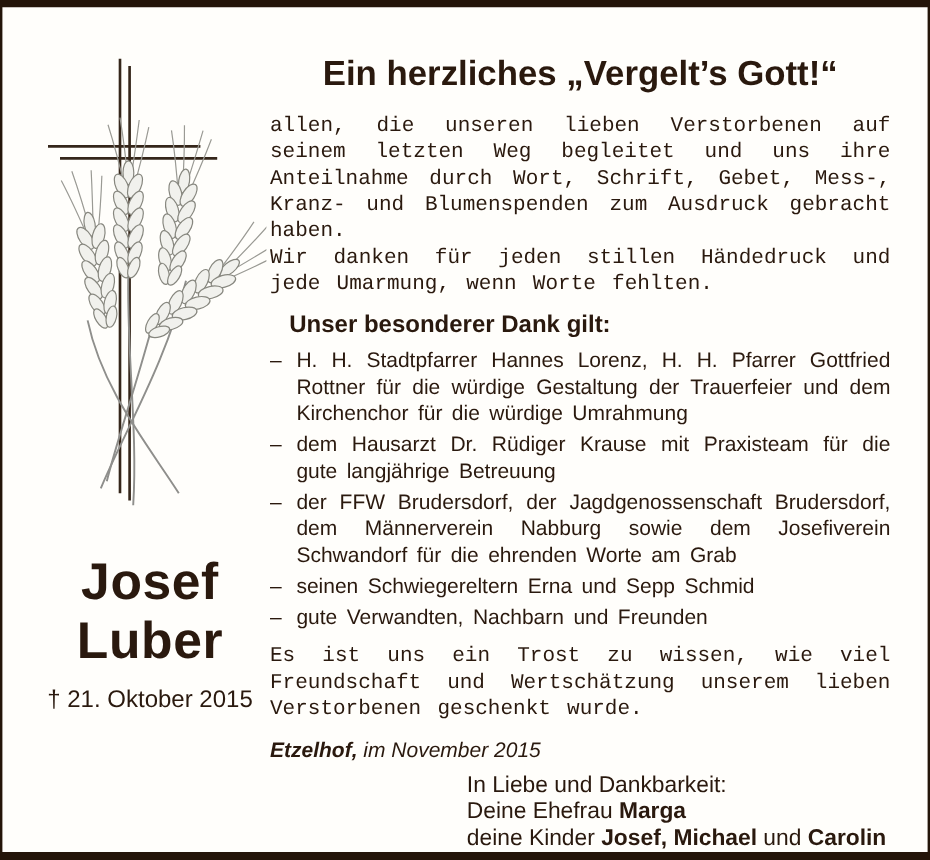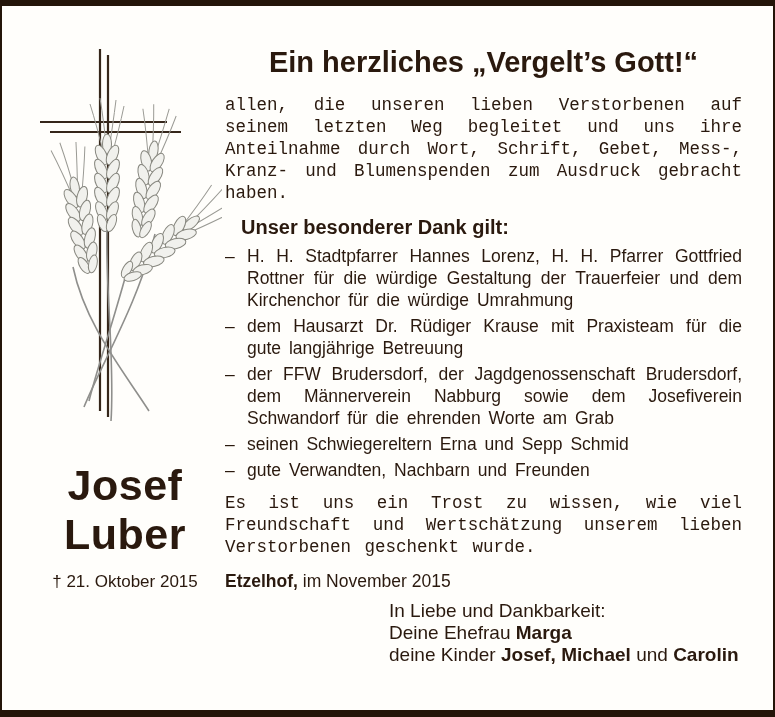--- a/index.html
+++ b/index.html
@@ -110,6 +110,7 @@
     <h1 class="headline">Ein herzliches „Vergelt’s Gott!“</h1>
 
     <p class="body-text">allen, die unseren lieben Verstorbenen auf seinem letzten Weg begleitet und uns ihre Anteilnahme durch Wort, Schrift, Gebet, Mess-, Kranz- und Blumenspenden zum Ausdruck gebracht haben.</p>
+    <p class="body-text">Wir danken für jeden stillen Händedruck und jede Umarmung, wenn Worte fehlten.</p>
 
     <div class="thanks-heading">Unser besonderer Dank gilt:</div>
 

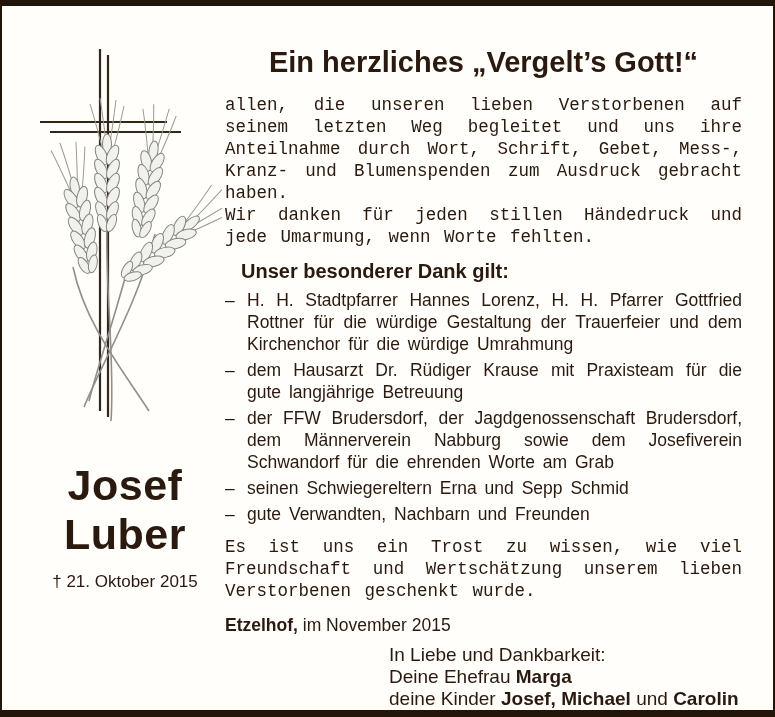--- a/index.html
+++ b/index.html
@@ -22,7 +22,7 @@
   .illustration { position: absolute; left: 25px; top: 33px; }
   .name-block { position: absolute; left: 16px; top: 455px; width: 214px; text-align: center; }
   .name-line { font-size: 43px; font-weight: bold; line-height: 49px; letter-spacing: 0.5px; }
-  .death-date { font-size: 17px; margin-top: 13px; white-space: nowrap; }
+  .death-date { font-size: 20px; margin-top: 13px; white-space: nowrap; }
 
   
   .content { position: absolute; left: 223px; top: 28px; width: 517px; }

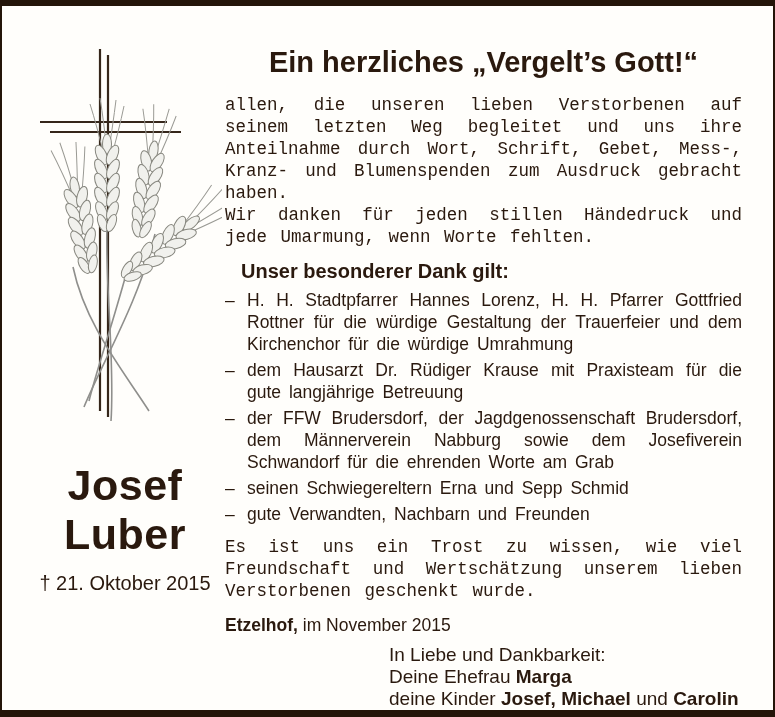--- a/index.html
+++ b/index.html
@@ -47,7 +47,7 @@
   .dash { width: 22px; flex: none; }
   .item-text { flex: 1; text-align: justify; word-spacing: 3px; }
   .closing { margin-top: 11px; }
-  .dateline { margin-top: 12px; font-size: 17.5px; line-height: 22px; }
+  .dateline { margin-top: 12px; font-size: 17.5px; line-height: 22px; font-style: italic; }
   .farewell { margin-top: 8px; margin-left: 164px; font-size: 19px; line-height: 22px; }
   .b { font-weight: bold; }
 </style>

